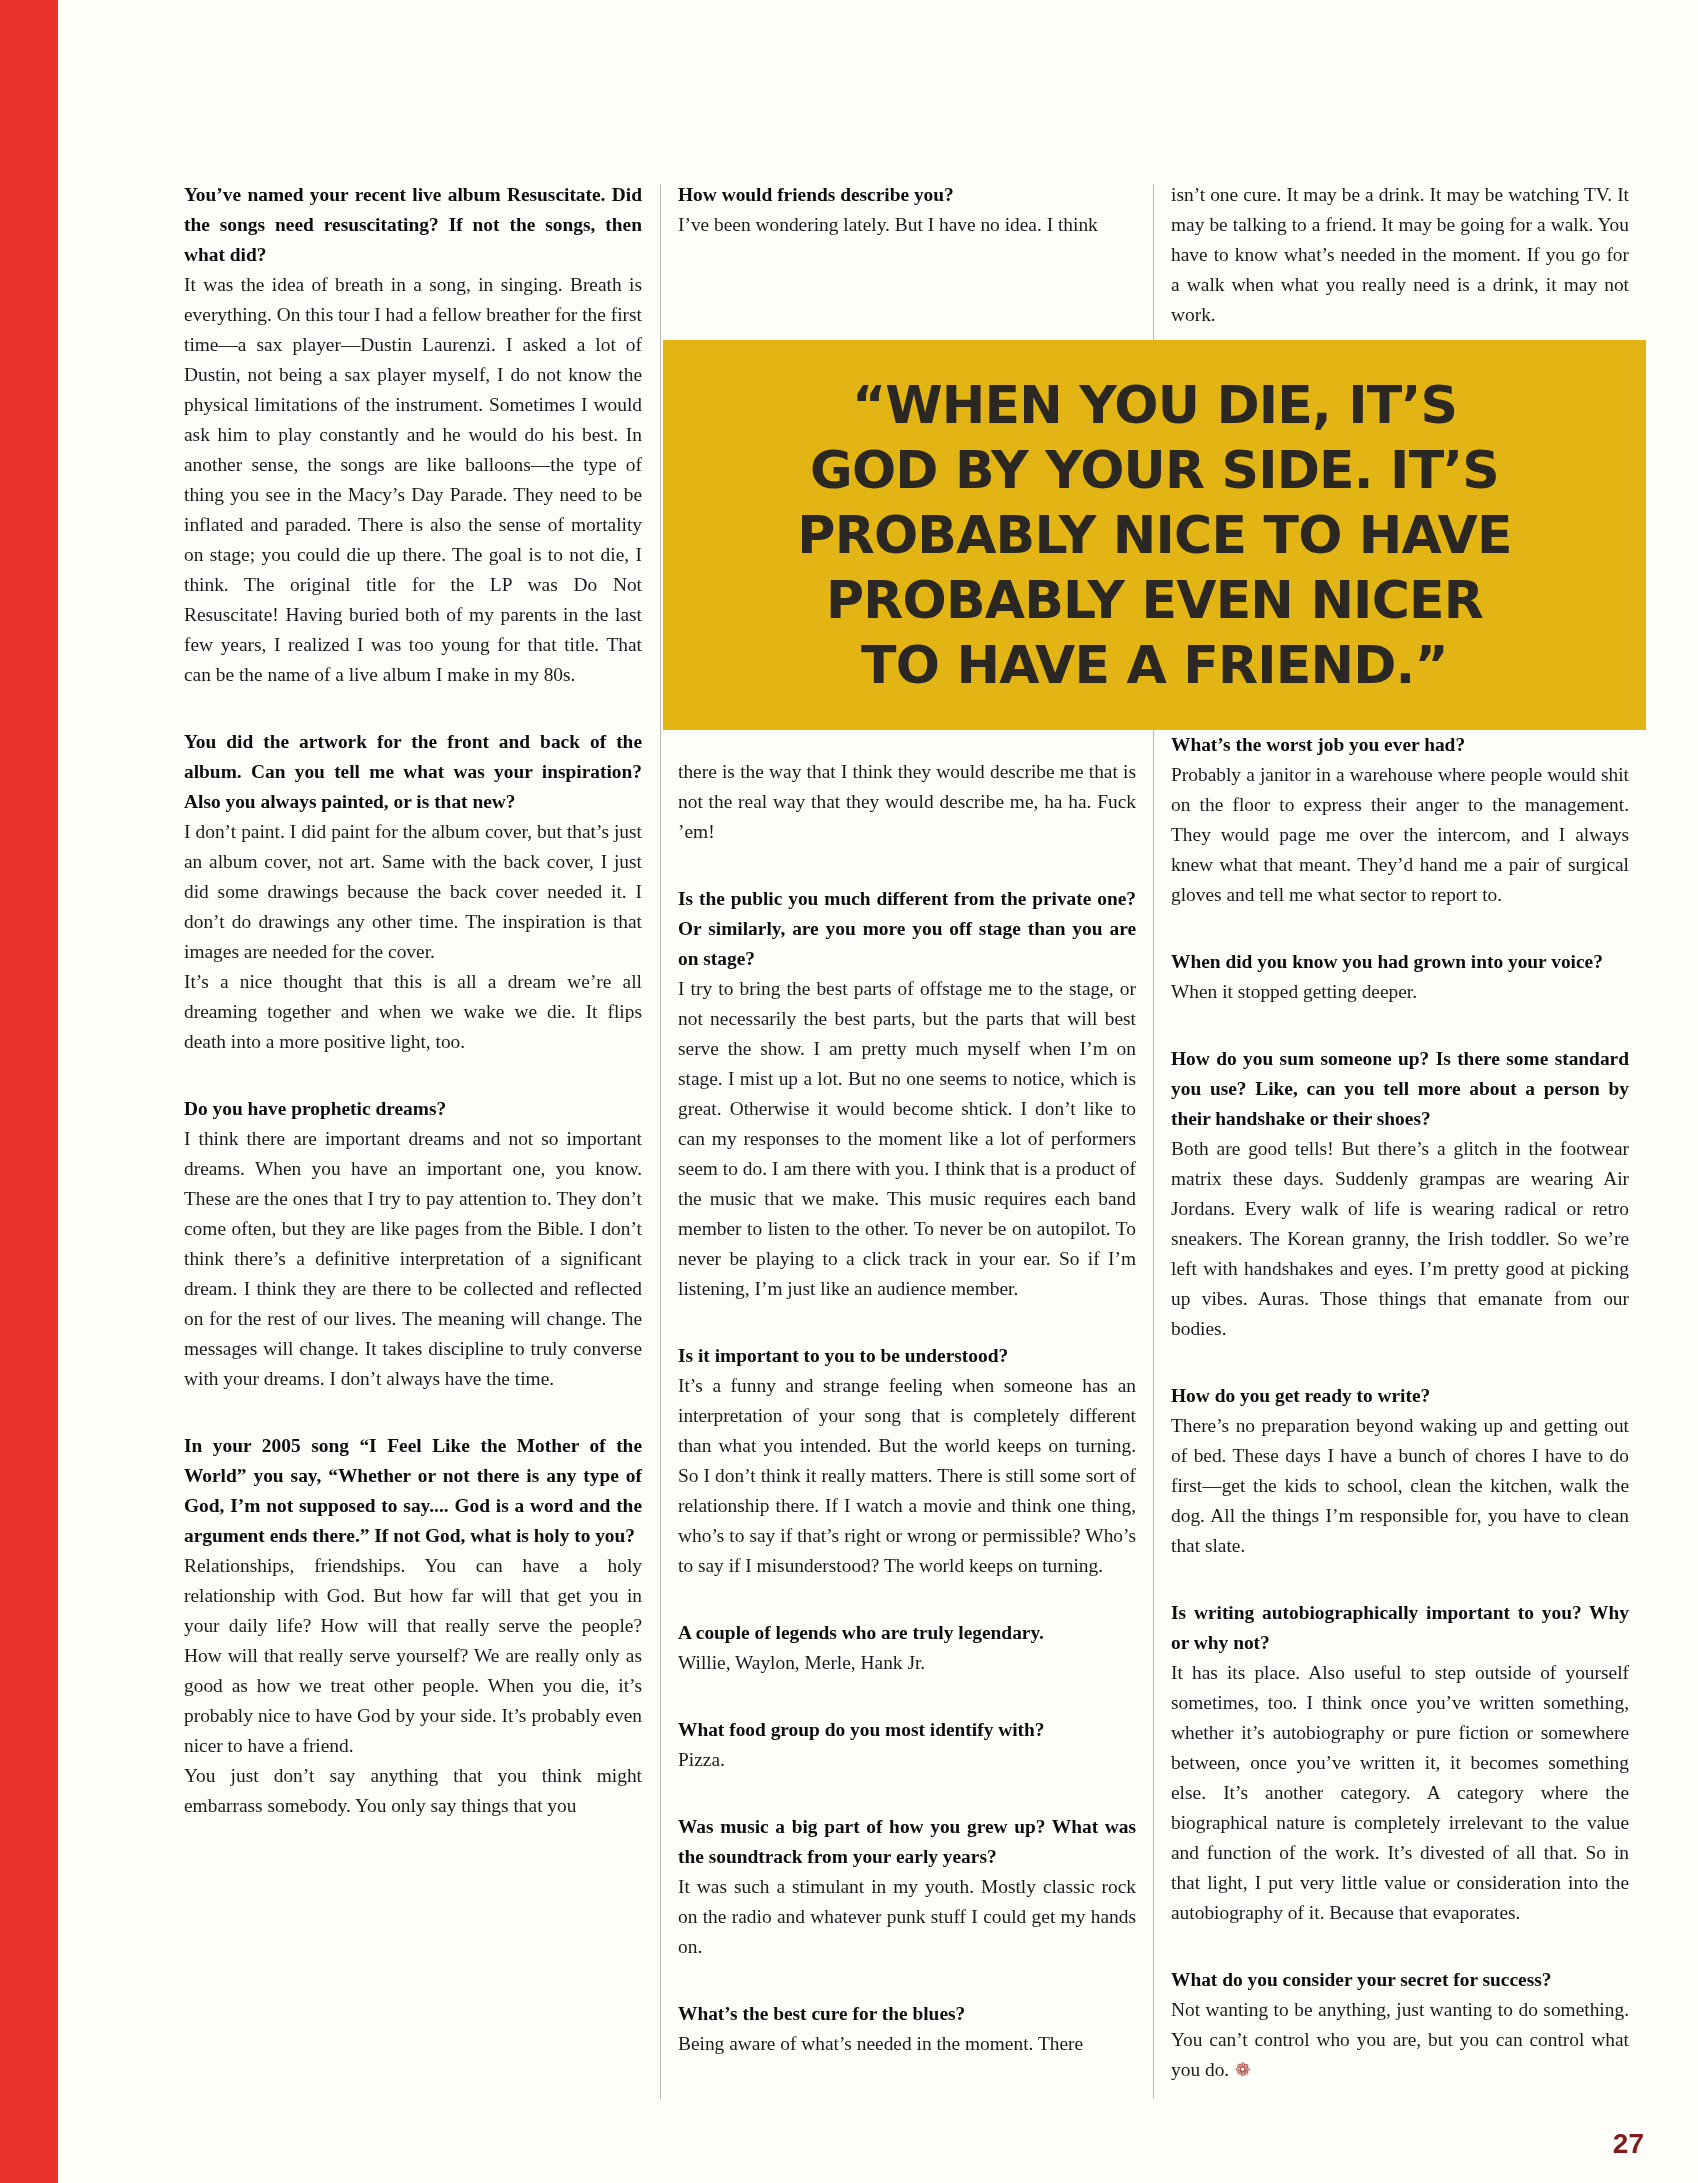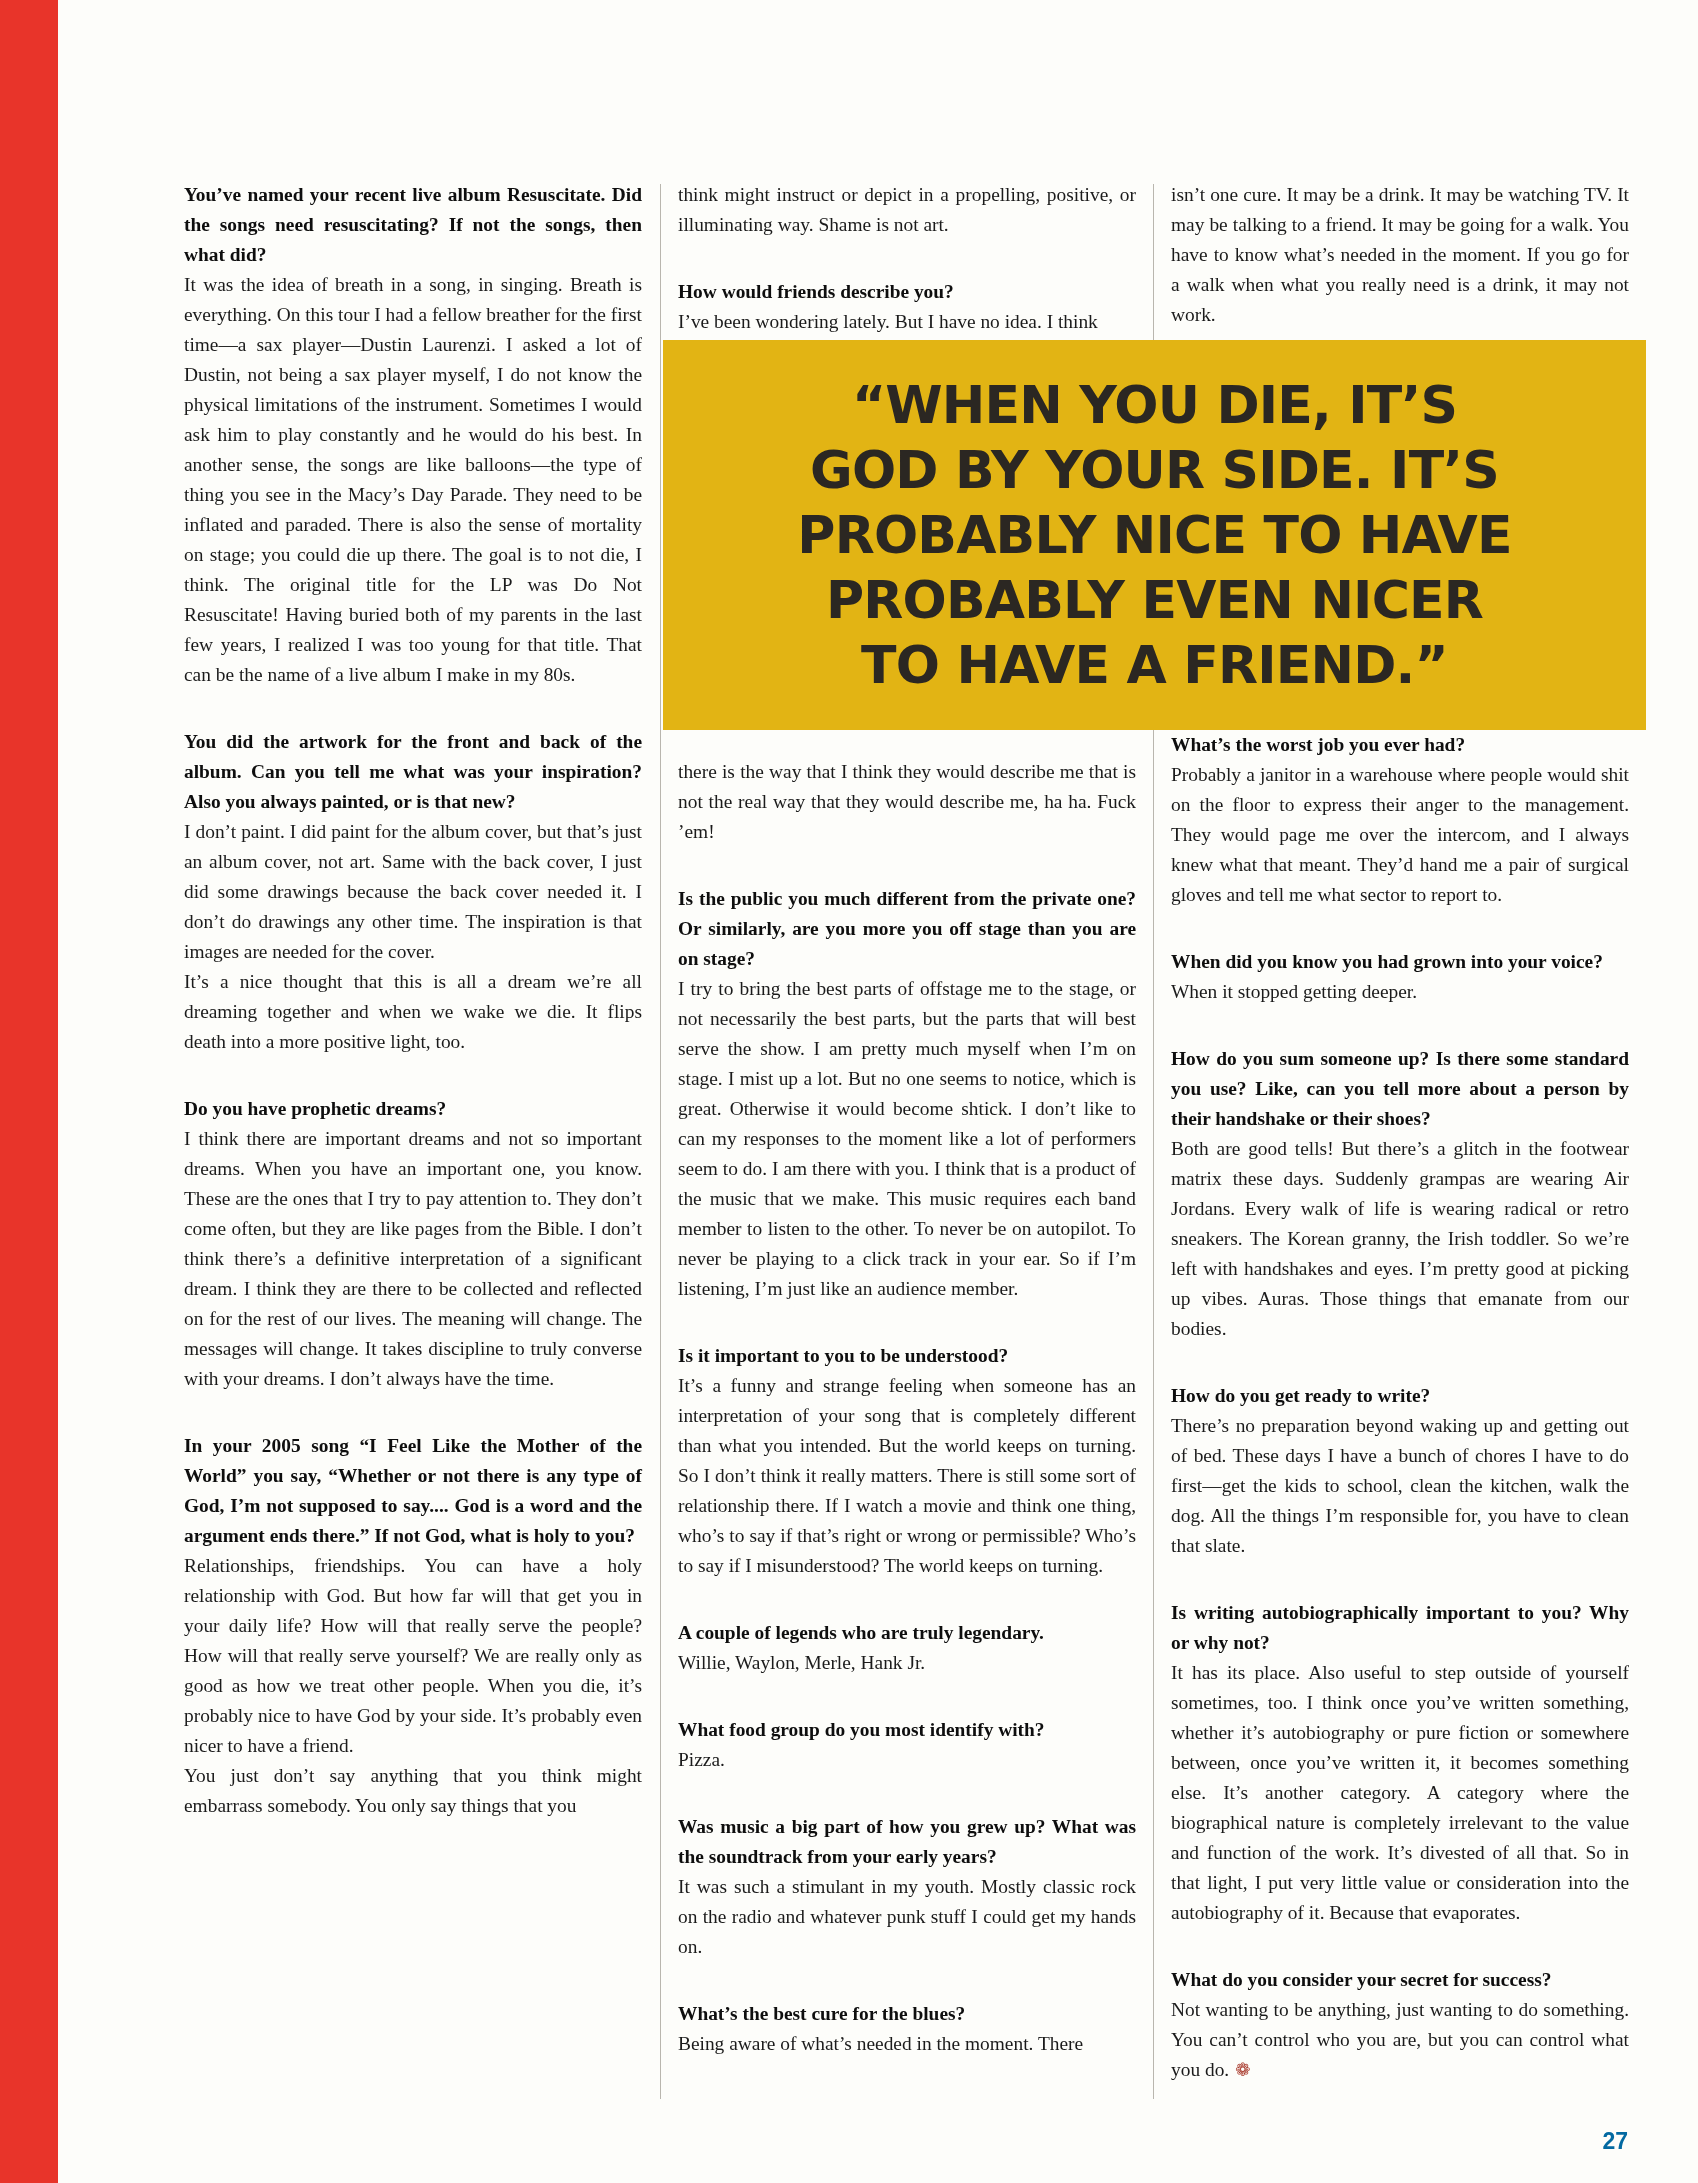--- a/index.html
+++ b/index.html
@@ -88,7 +88,6 @@
     <p class="a">You just don’t say anything that you think might embarrass somebody. You only say things that you</p>
   </div>
 <div class="col" id="col2-top">
-    <p class="a">think might instruct or depict in a propelling, positive, or illuminating way. Shame is not art.</p>
     <p class="q">How would friends describe you?</p>
     <p class="a">I’ve been wondering lately. But I have no idea. I think</p>
   </div>

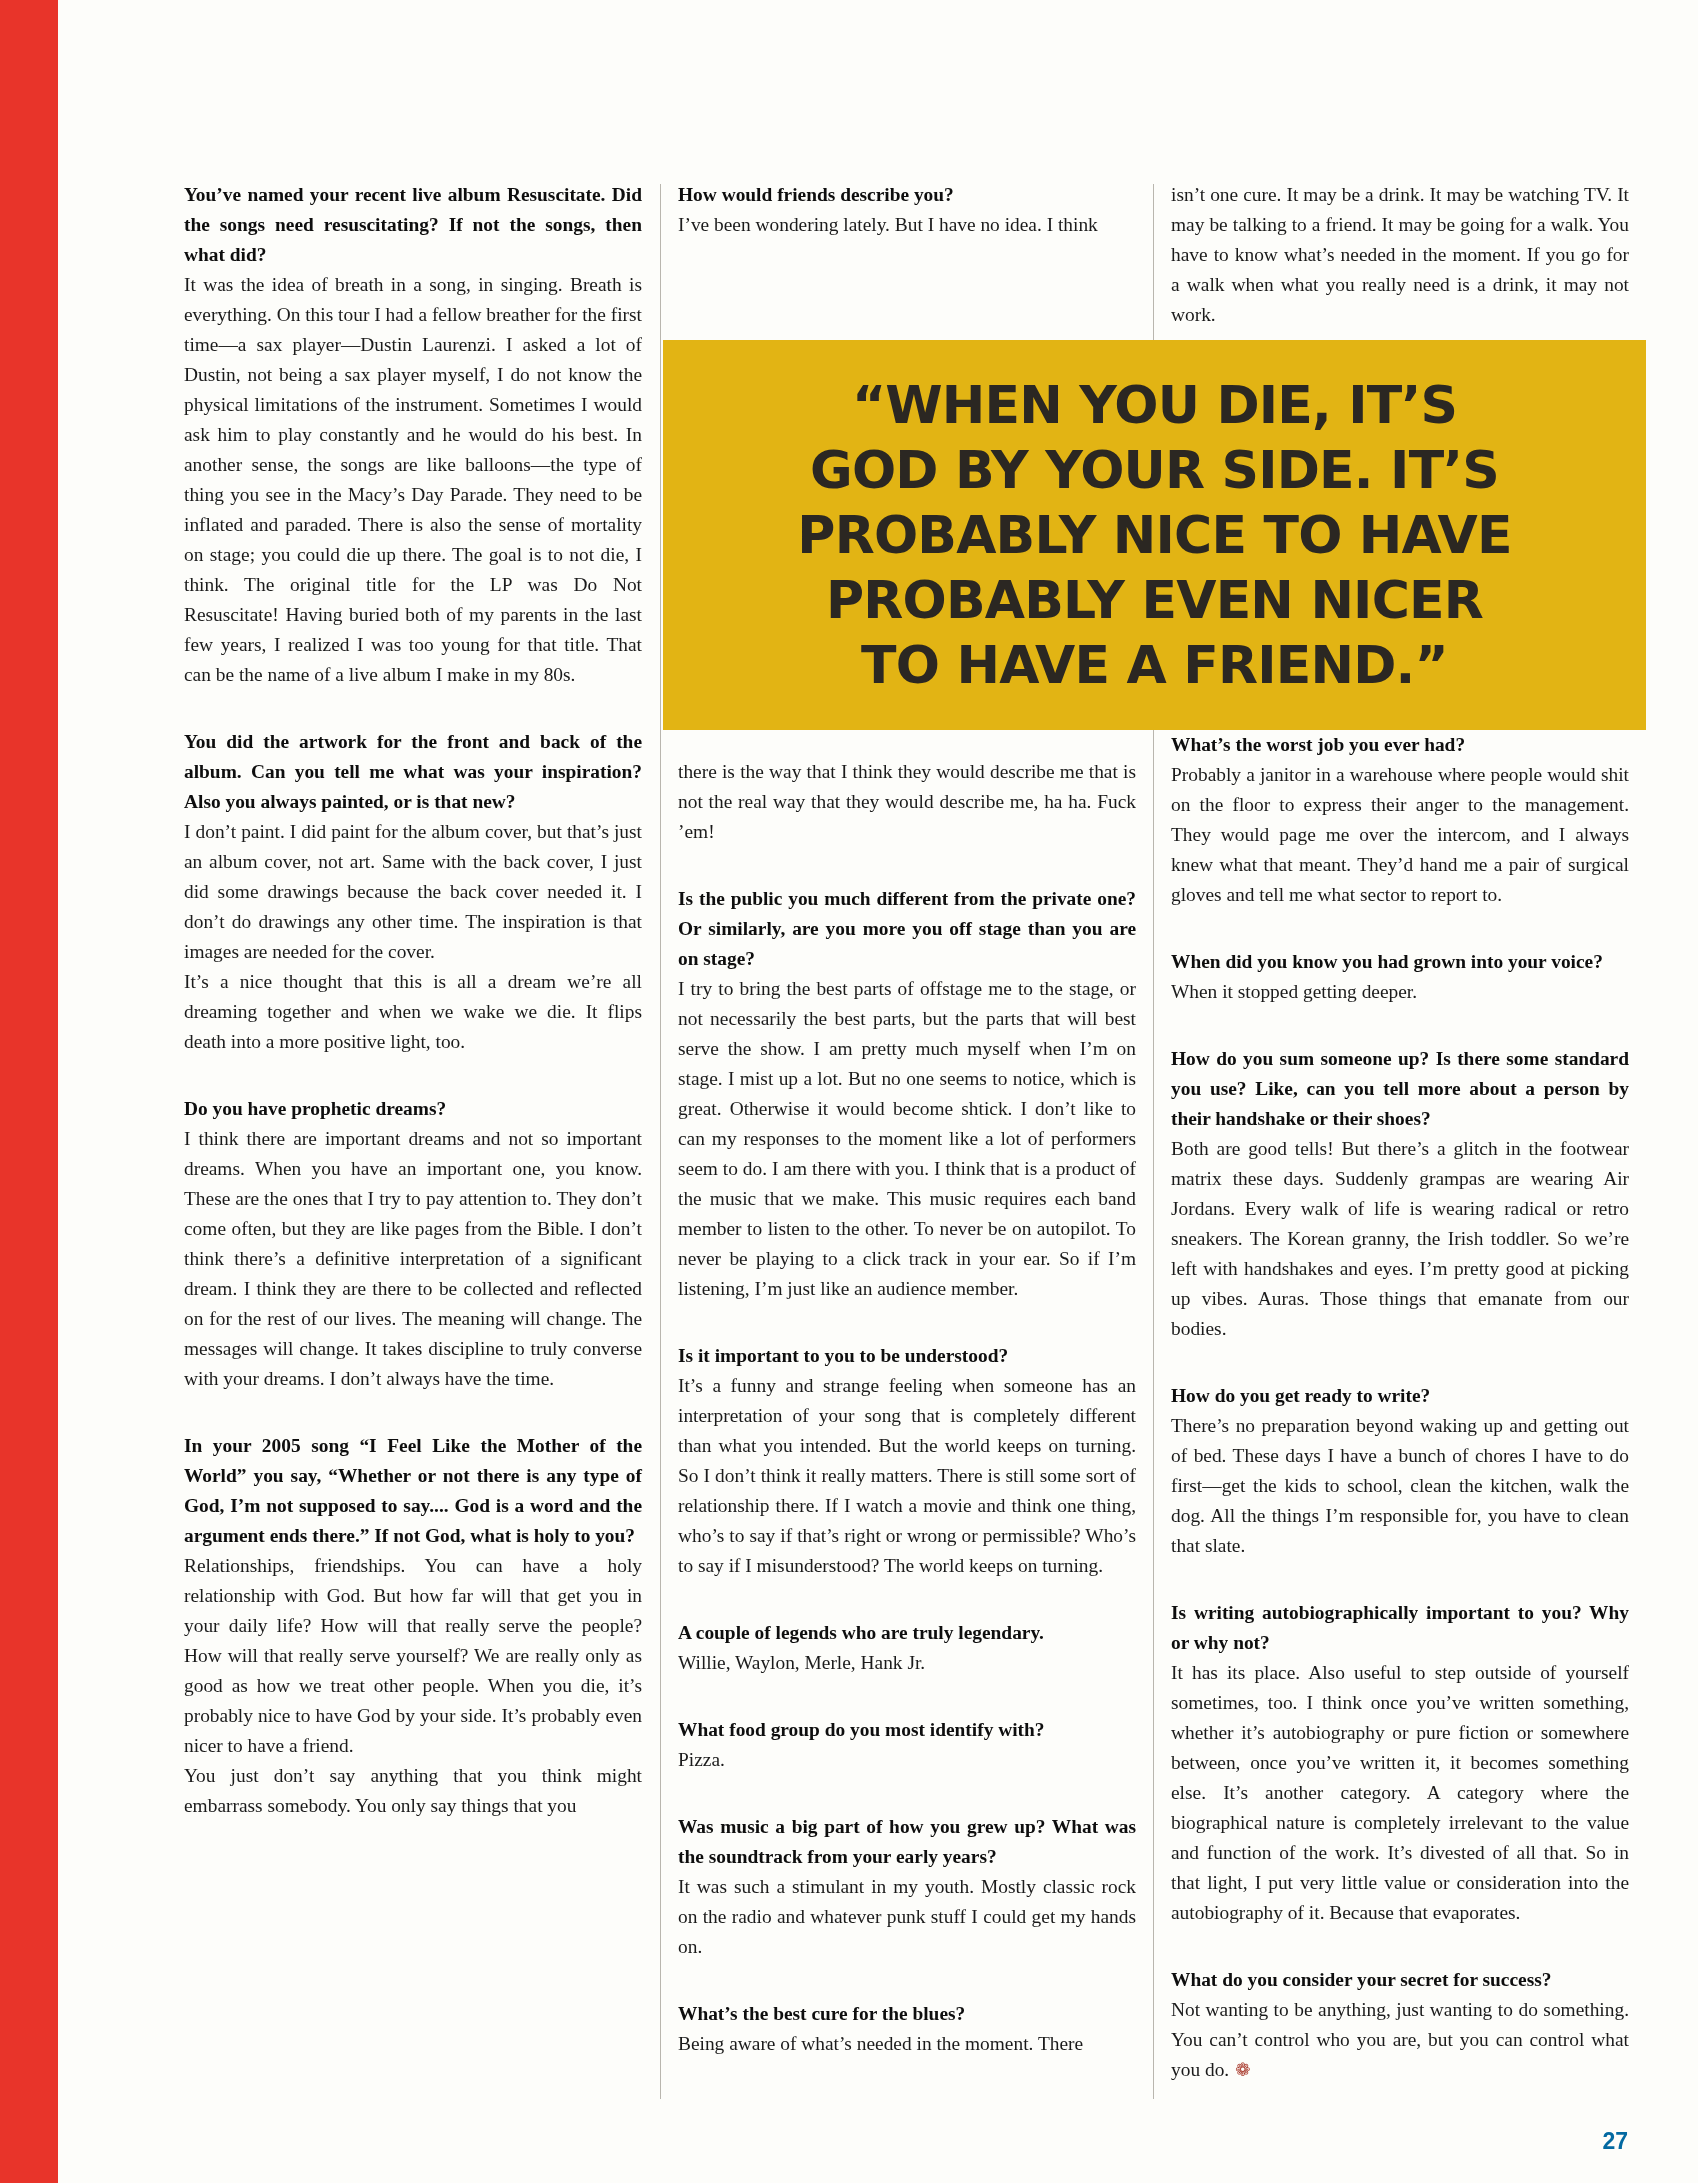--- a/index.html
+++ b/index.html
@@ -62,9 +62,9 @@
     font-size:18px;
   }
   .page-number{
-    position:absolute;right:70px;top:2128px;
+    position:absolute;right:54px;top:2128px;
     font-family:"Liberation Sans", sans-serif;
-    font-weight:bold;font-size:23px;color:#0369a1;
+    font-weight:bold;font-size:28px;color:#7f1d1d;
   }
 </style>
 </head>

